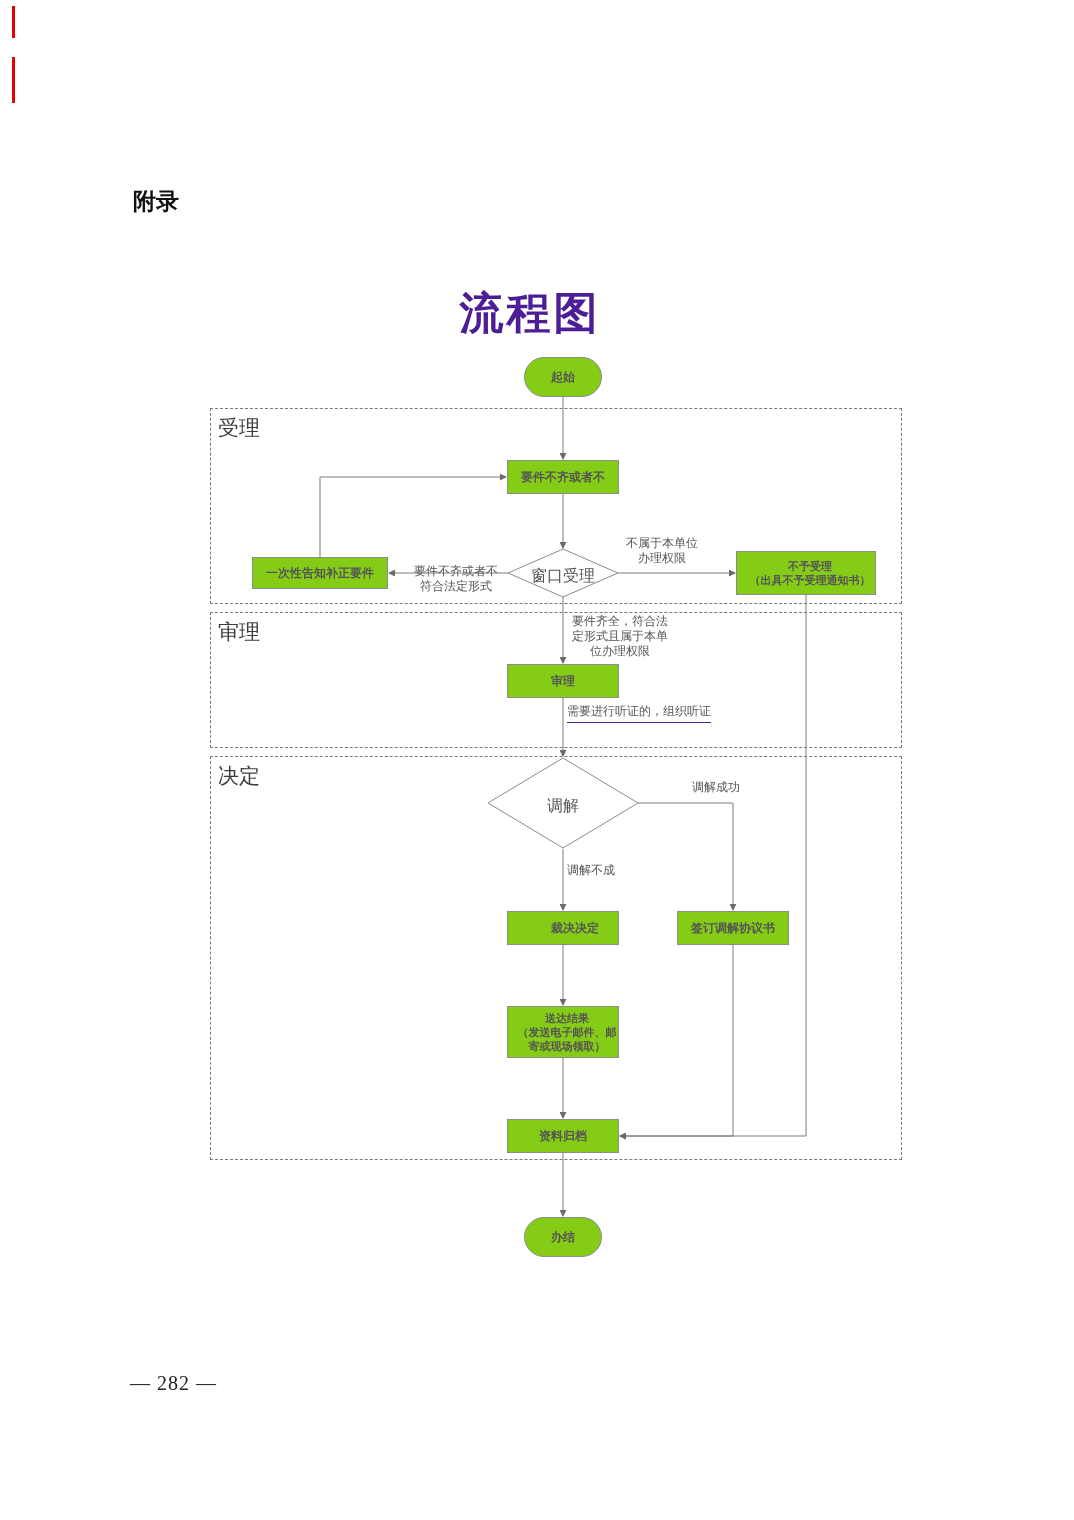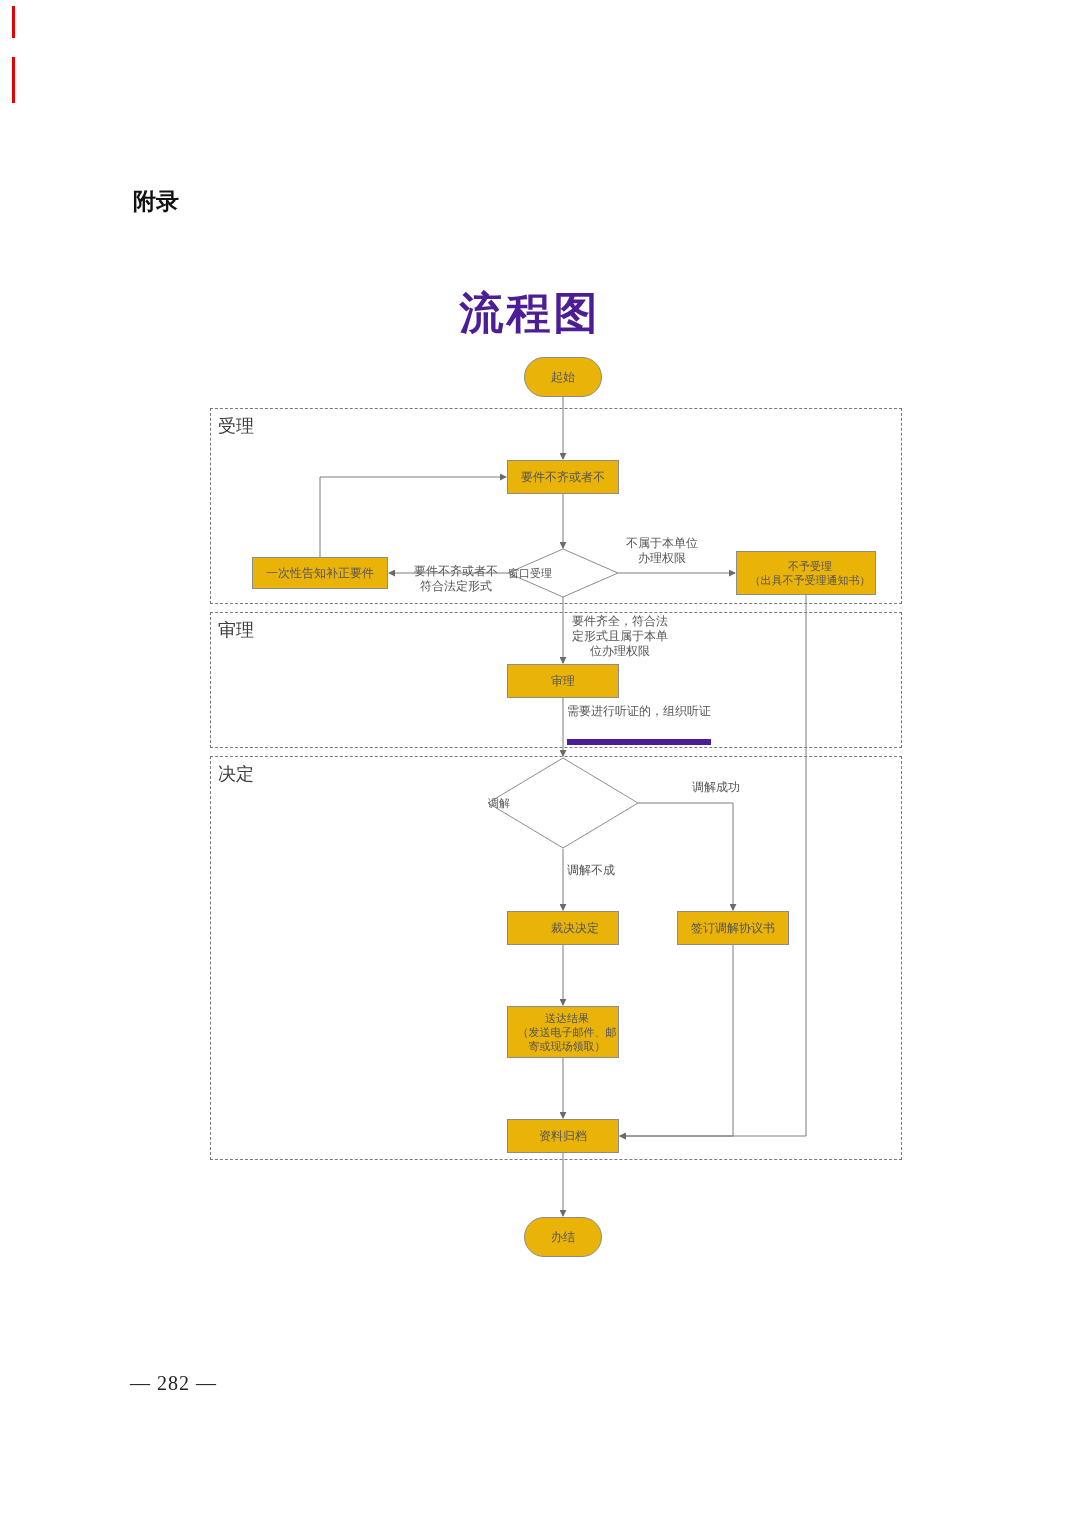--- a/index.html
+++ b/index.html
@@ -43,12 +43,13 @@
     position:absolute;
     box-sizing:border-box;
     border:1px solid #8c8c8c;
-    background:#eab308;
+    background:#84cc16;
     display:flex;align-items:center;justify-content:center;
     text-align:center;
     font-size:12px;line-height:15px;color:#555;
     white-space:pre-line;
     z-index:3;
+    font-weight:bold;
   }
   .node-sm{font-size:11px;line-height:14px;padding-left:8px;}
   .stadium{border-radius:20px;}

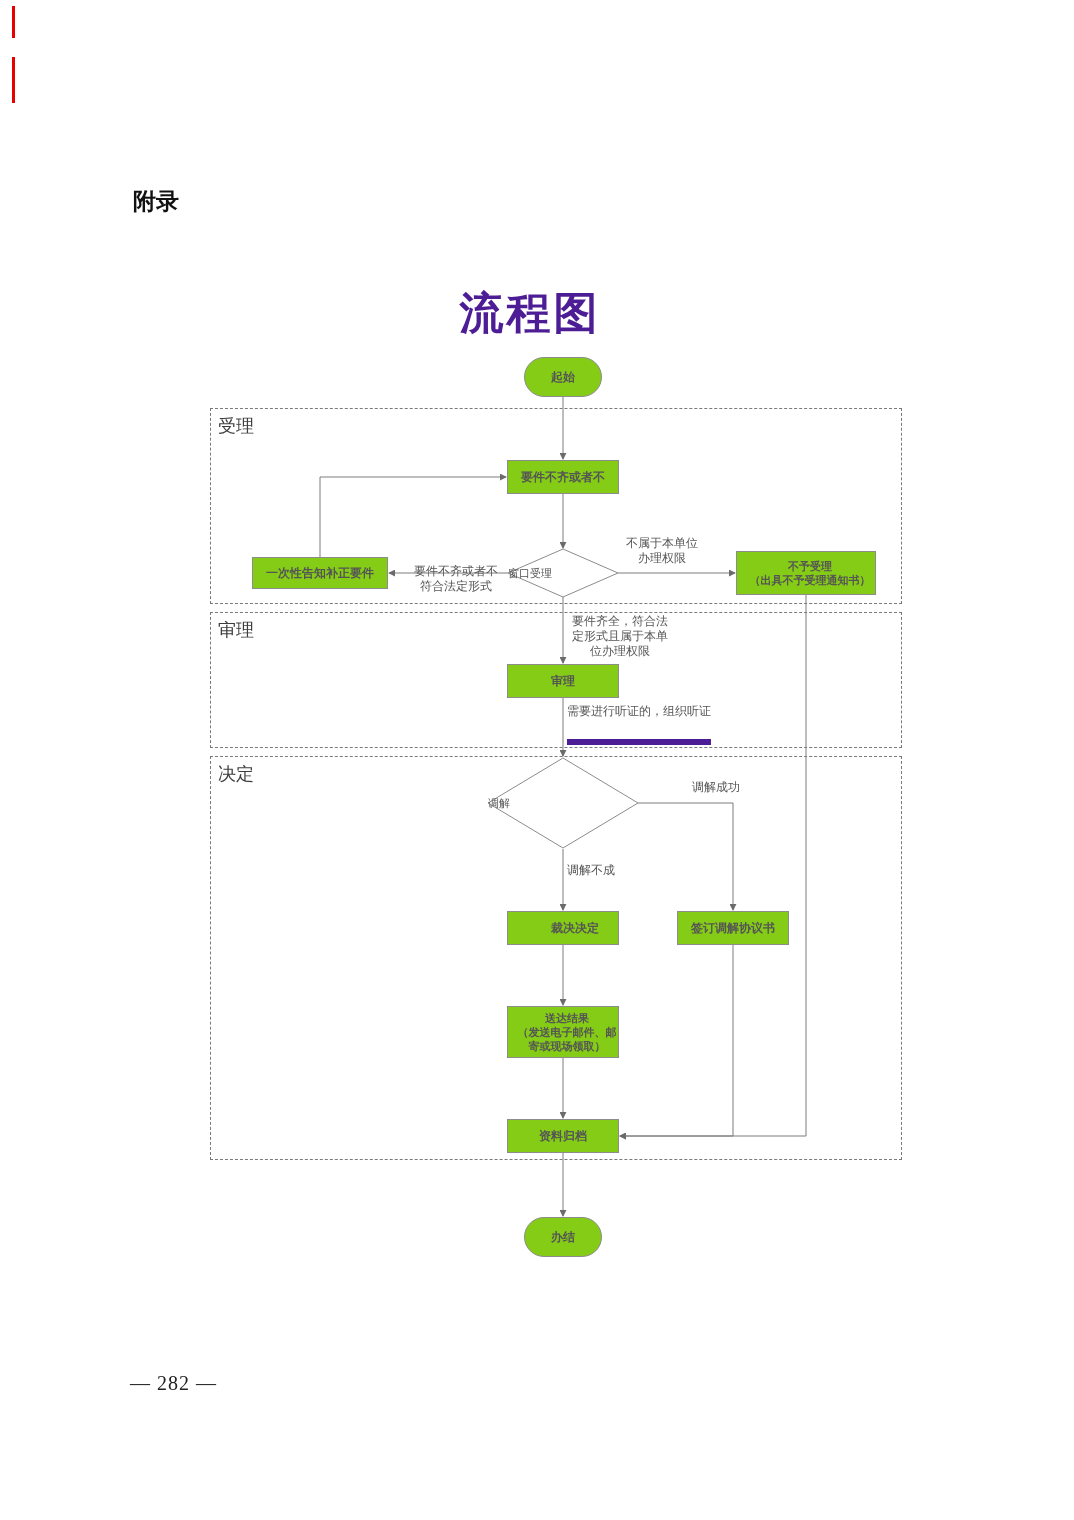--- a/index.html
+++ b/index.html
@@ -36,7 +36,7 @@
   }
   .lane-label{
     position:absolute;left:7px;top:5px;
-    font-size:18px;color:#3d3d3d;
+    font-size:21px;color:#3d3d3d;
   }
   .connectors{position:absolute;left:0;top:0;pointer-events:none;}
   .node{

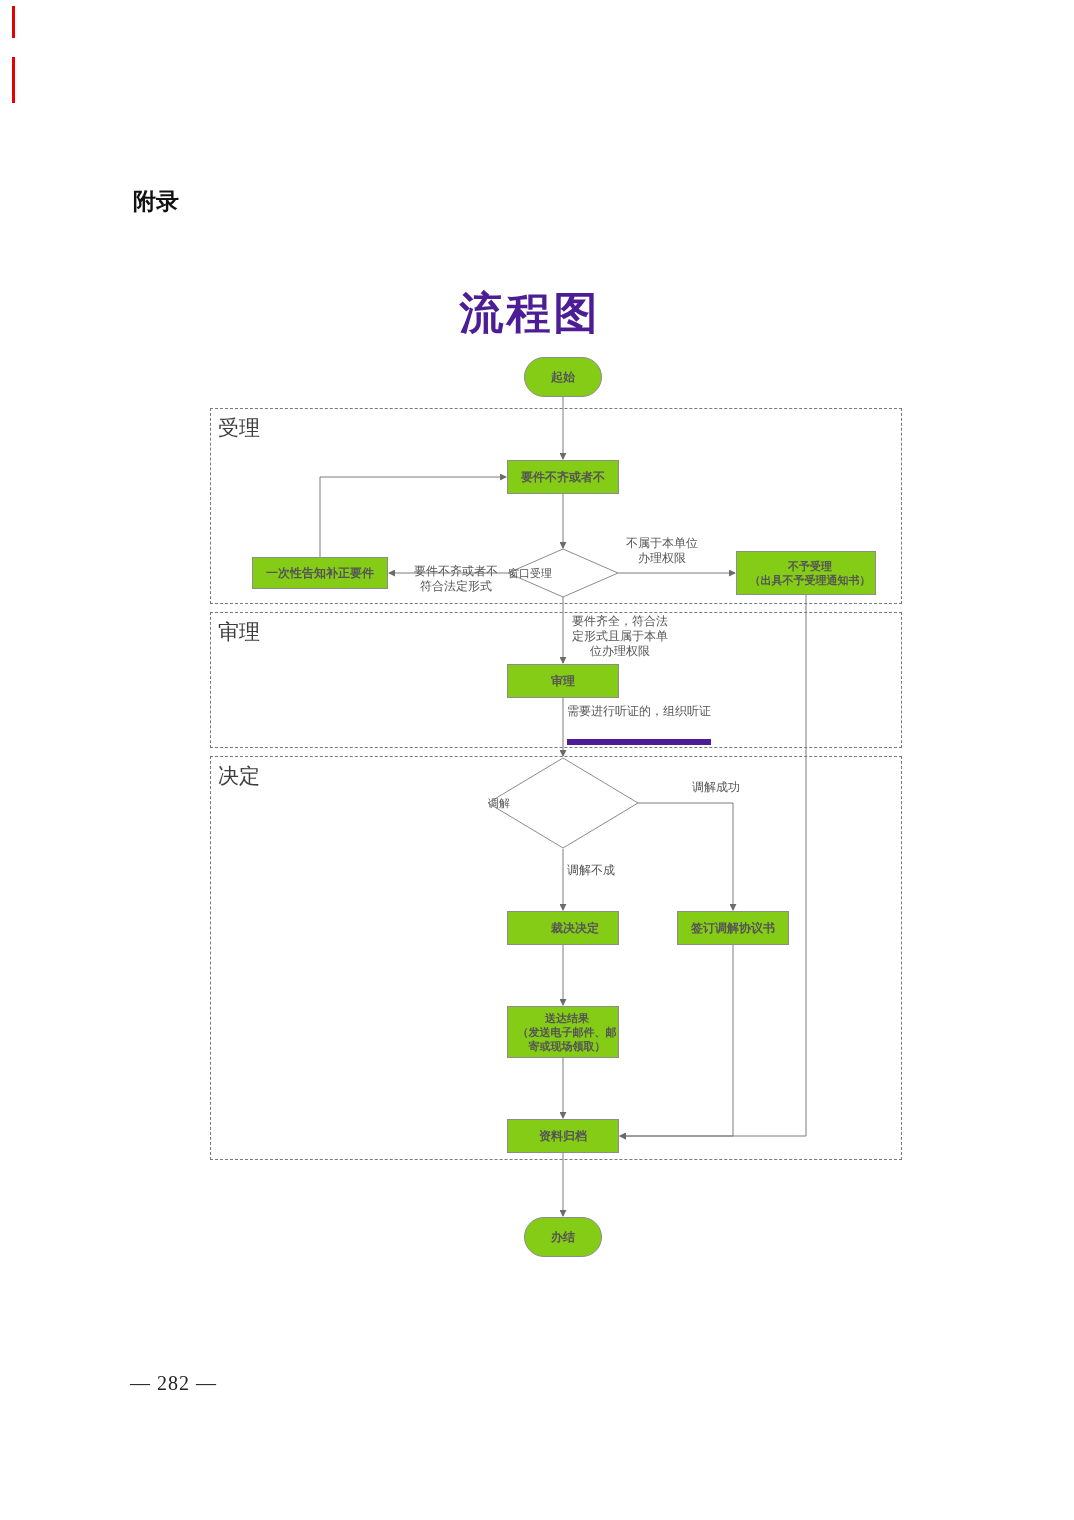--- a/index.html
+++ b/index.html
@@ -55,8 +55,8 @@
   .stadium{border-radius:20px;}
   .diamond-text{
     position:absolute;
-    text-align:left;
-    font-size:11px;color:#555;
+    text-align:center;
+    font-size:16px;color:#555;
     z-index:3;
   }
   .edge-label{

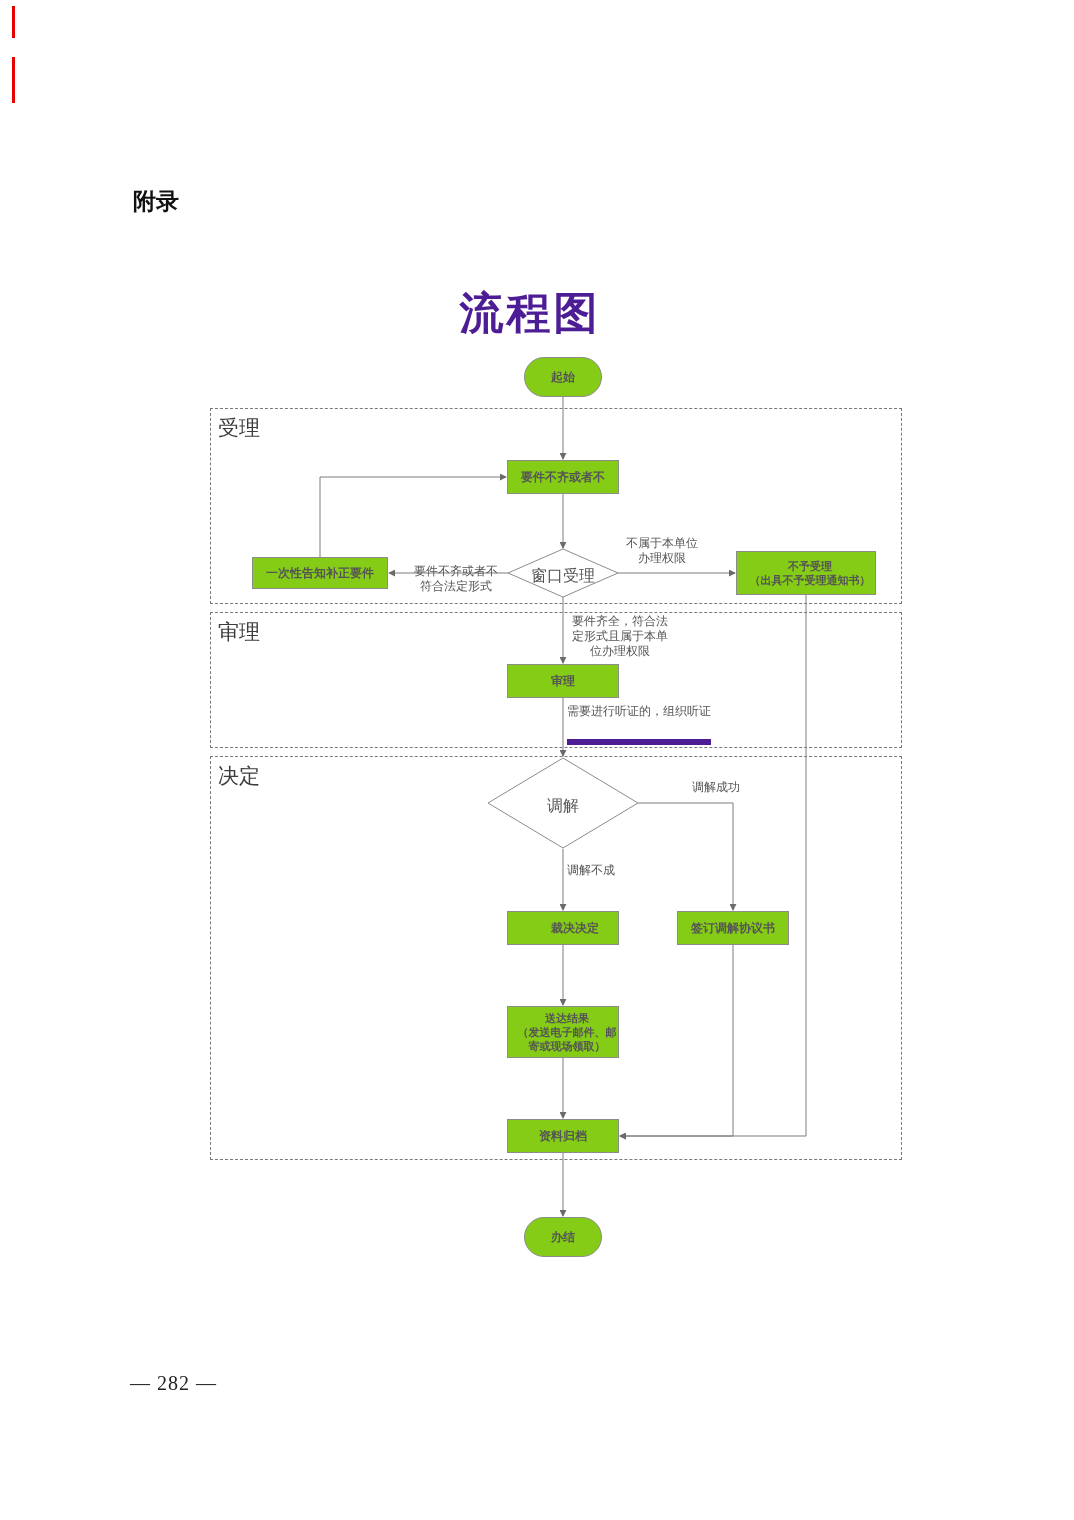--- a/index.html
+++ b/index.html
@@ -67,8 +67,8 @@
     z-index:3;
   }
   .edge-label.underlined{
-    border-bottom:6px solid #4c1d95;
-    padding-bottom:20px;
+    border-bottom:1px solid #4c1d95;
+    padding-bottom:3px;
     text-align:right;
   }
 </style>

